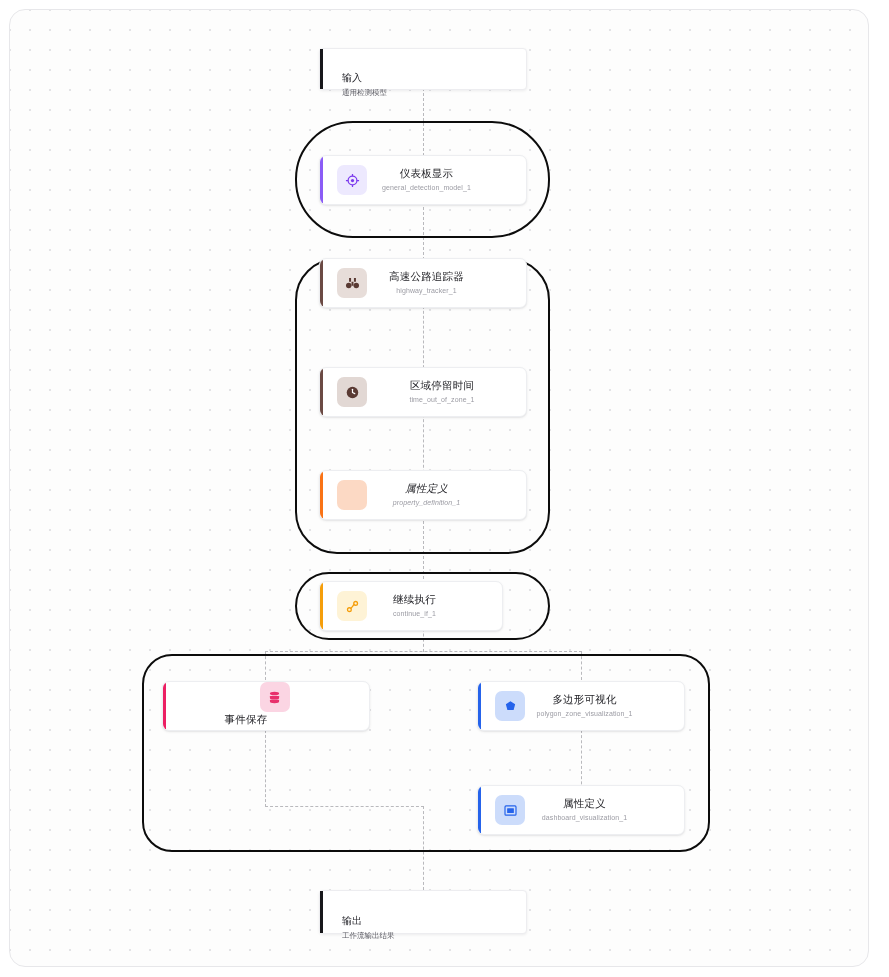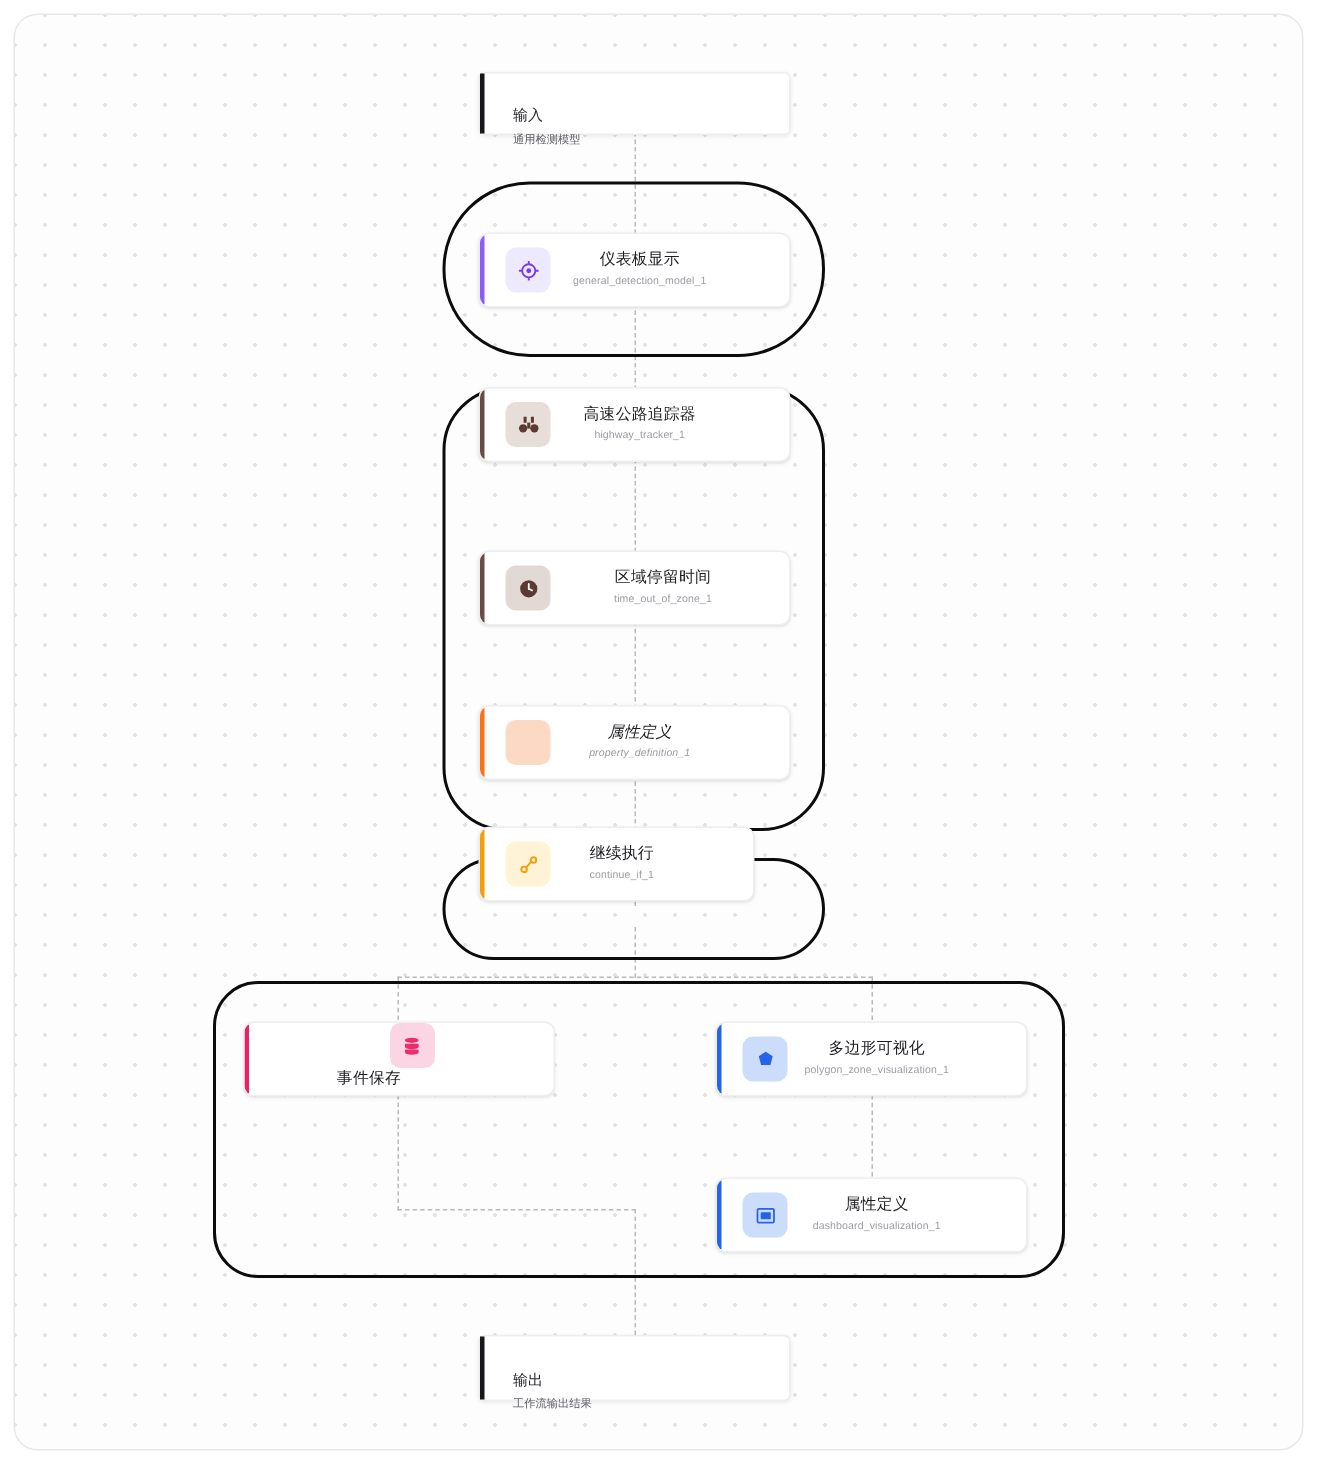--- a/index.html
+++ b/index.html
@@ -246,7 +246,7 @@
     </div>
   </div>
 
-  <div class="node" style="left:319px; top:551px; width:184px; height:50px;">
+  <div class="node" style="left:319px; top:581px; width:184px; height:50px;">
     <div class="accent" style="background:#f59e0b;"></div>
     <div class="icon-box" style="background:#fef3d6;">
       <svg width="15" height="15" viewBox="0 0 24 24" fill="none" stroke="#f59e0b" stroke-width="2.1" stroke-linecap="round" stroke-linejoin="round">

